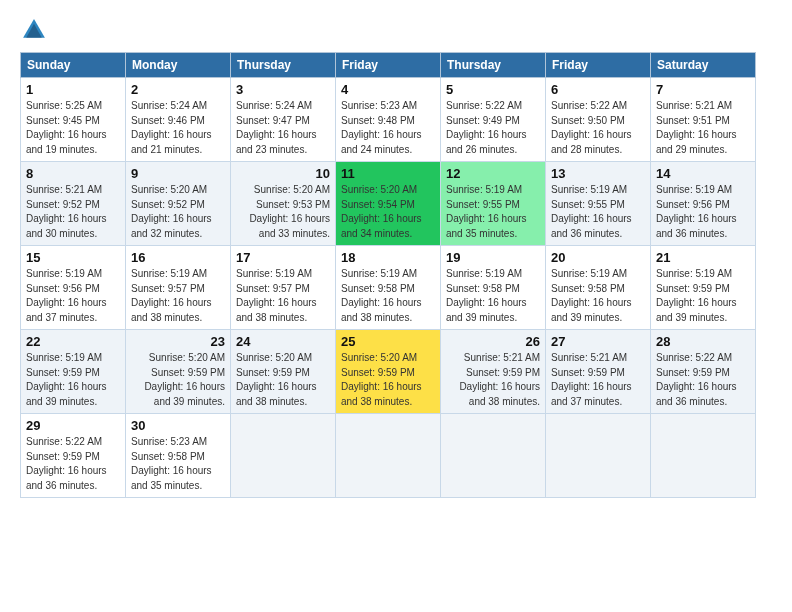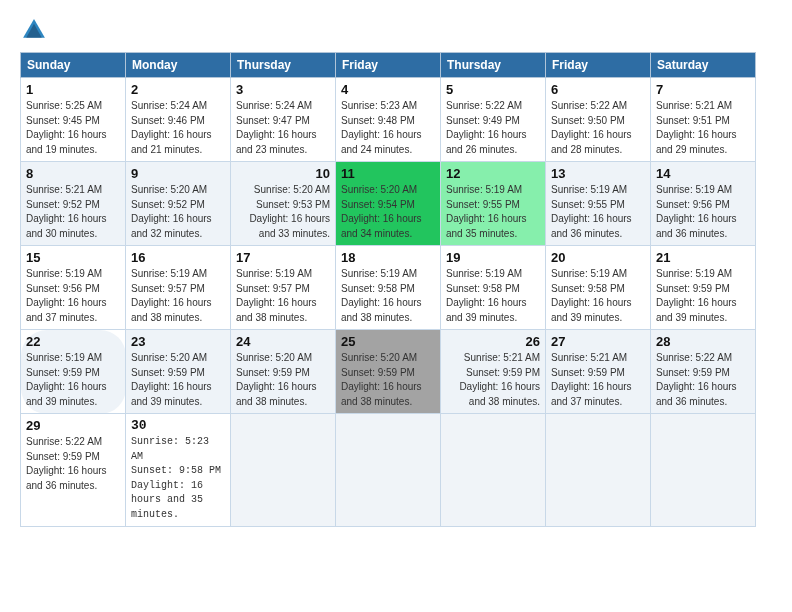--- a/index.html
+++ b/index.html
@@ -224,7 +224,7 @@
           </td>
         </tr>
         <tr>
-          <td style="background: rgb(238, 243, 248); border-radius: 26px;">
+          <td style="background: rgb(238, 243, 248);">
             <span class="day-num">22</span>
             <div class="day-detail">Sunrise: 5:19 AM<br>Sunset: 9:59 PM<br>Daylight: 16 hours and 39 minutes.</div>
           </td>

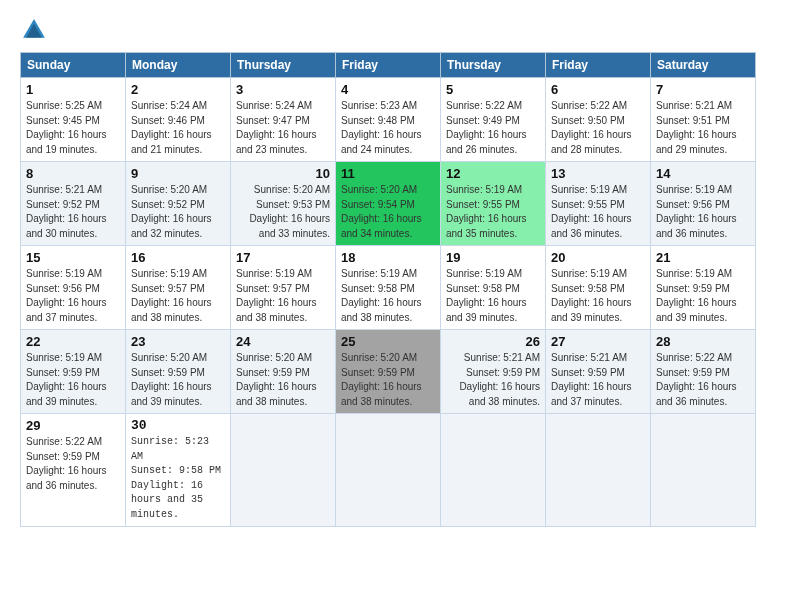--- a/index.html
+++ b/index.html
@@ -228,7 +228,7 @@
             <span class="day-num">22</span>
             <div class="day-detail">Sunrise: 5:19 AM<br>Sunset: 9:59 PM<br>Daylight: 16 hours and 39 minutes.</div>
           </td>
-          <td style="background: rgb(238, 243, 248);">
+          <td style="background: rgb(238, 243, 248); text-align: right;">
             <span class="day-num">23</span>
             <div class="day-detail">Sunrise: 5:20 AM<br>Sunset: 9:59 PM<br>Daylight: 16 hours and 39 minutes.</div>
           </td>

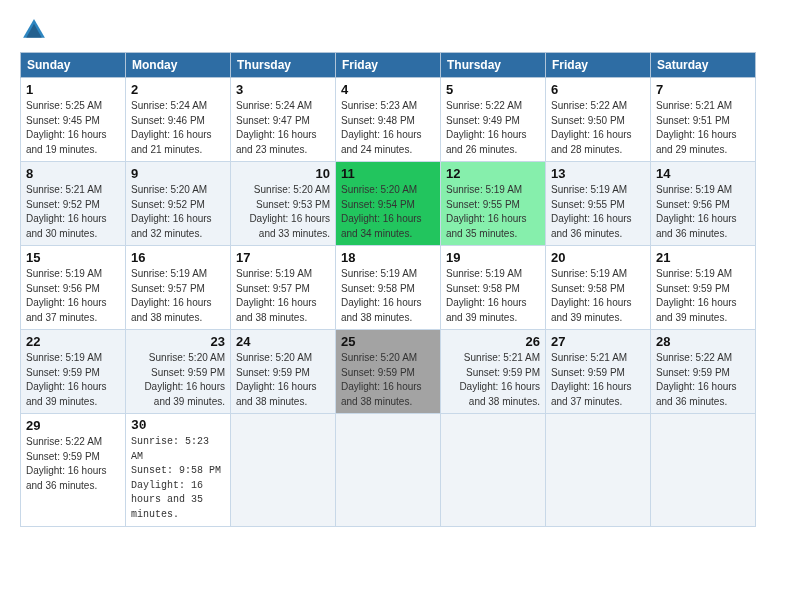--- a/index.html
+++ b/index.html
@@ -236,7 +236,7 @@
             <span class="day-num">24</span>
             <div class="day-detail">Sunrise: 5:20 AM<br>Sunset: 9:59 PM<br>Daylight: 16 hours and 38 minutes.</div>
           </td>
-          <td style="background: #a3a3a3; margin-left: 16px;">
+          <td style="background: #fde047; margin-left: 16px;">
             <span class="day-num">25</span>
             <div class="day-detail">Sunrise: 5:20 AM<br>Sunset: 9:59 PM<br>Daylight: 16 hours and 38 minutes.</div>
           </td>

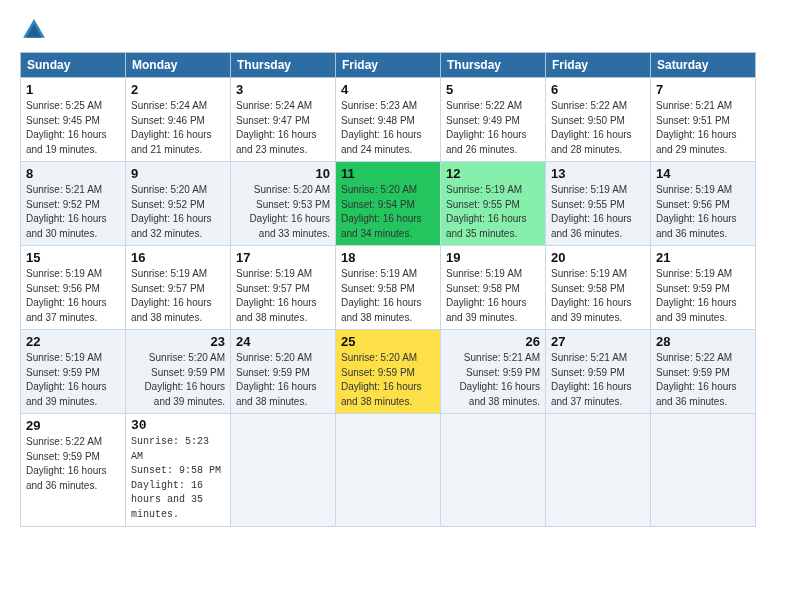--- a/index.html
+++ b/index.html
@@ -258,7 +258,7 @@
             <span class="day-num">29</span>
             <div class="day-detail">Sunrise: 5:22 AM<br>Sunset: 9:59 PM<br>Daylight: 16 hours and 36 minutes.</div>
           </td>
-          <td style="background: rgb(255, 255, 255); font-family: Liberation Mono, monospace;">
+          <td style="background: rgb(255, 255, 255);">
             <span class="day-num">30</span>
             <div class="day-detail">Sunrise: 5:23 AM<br>Sunset: 9:58 PM<br>Daylight: 16 hours and 35 minutes.</div>
           </td>

